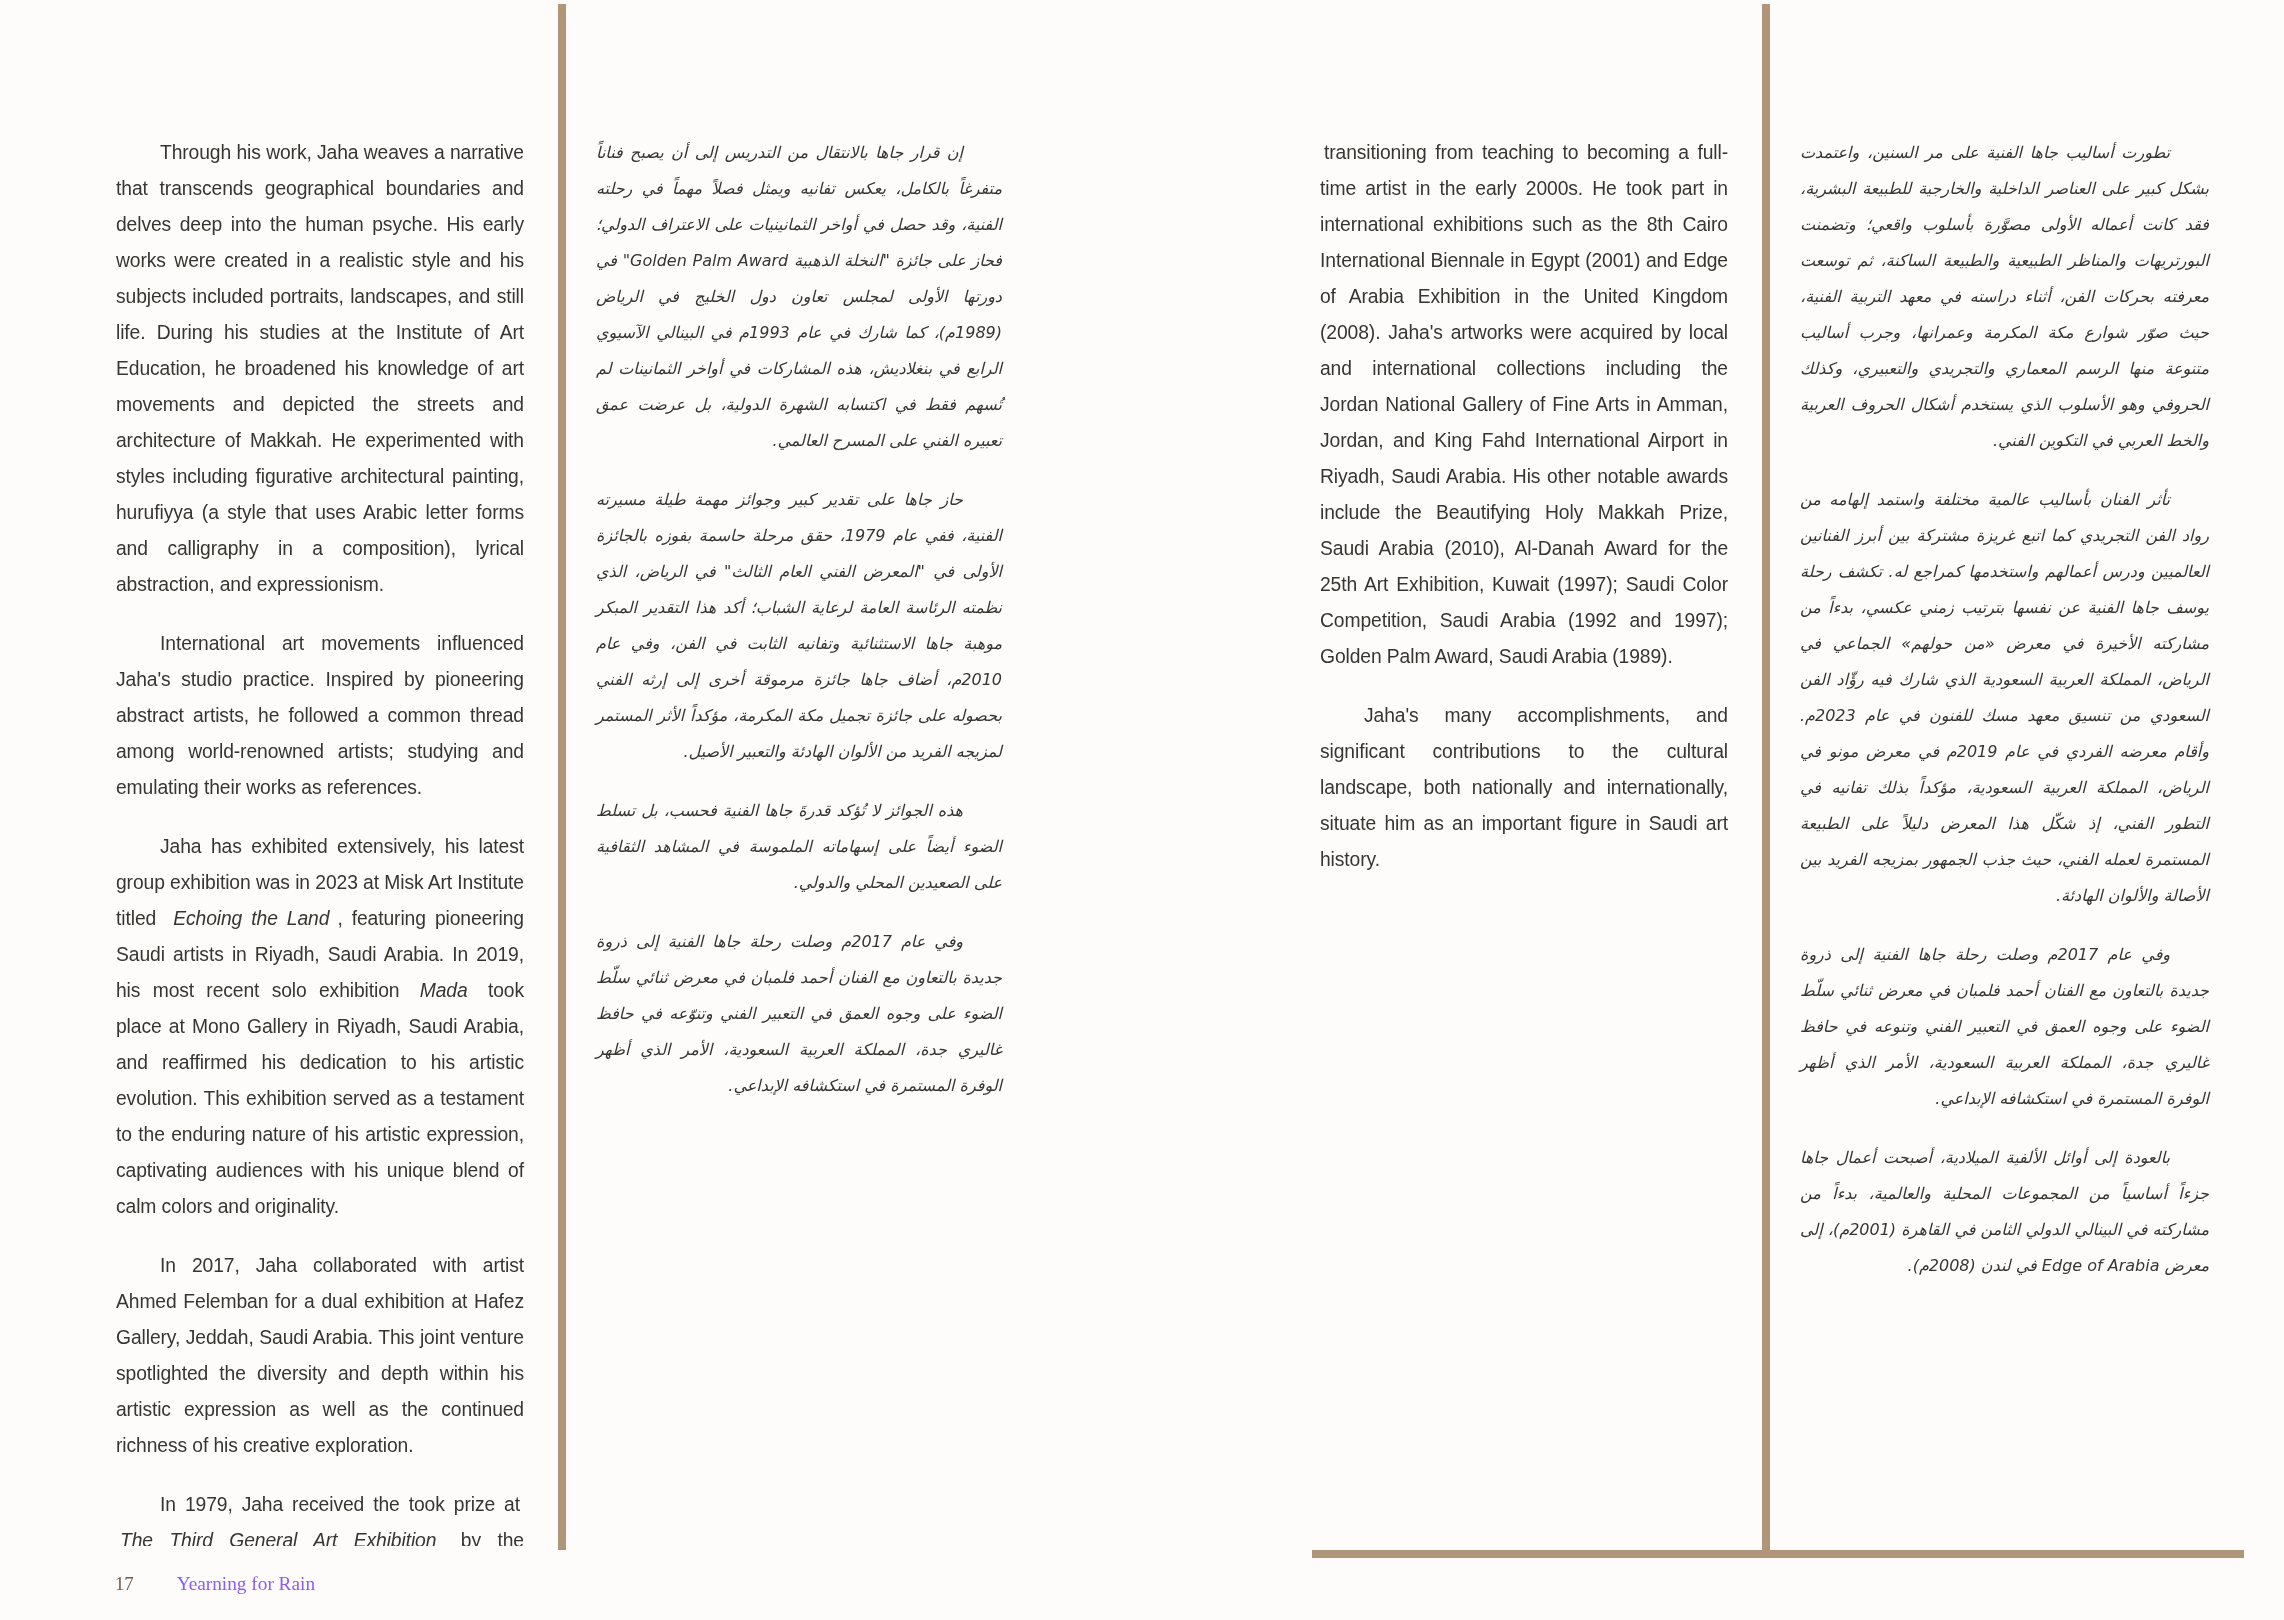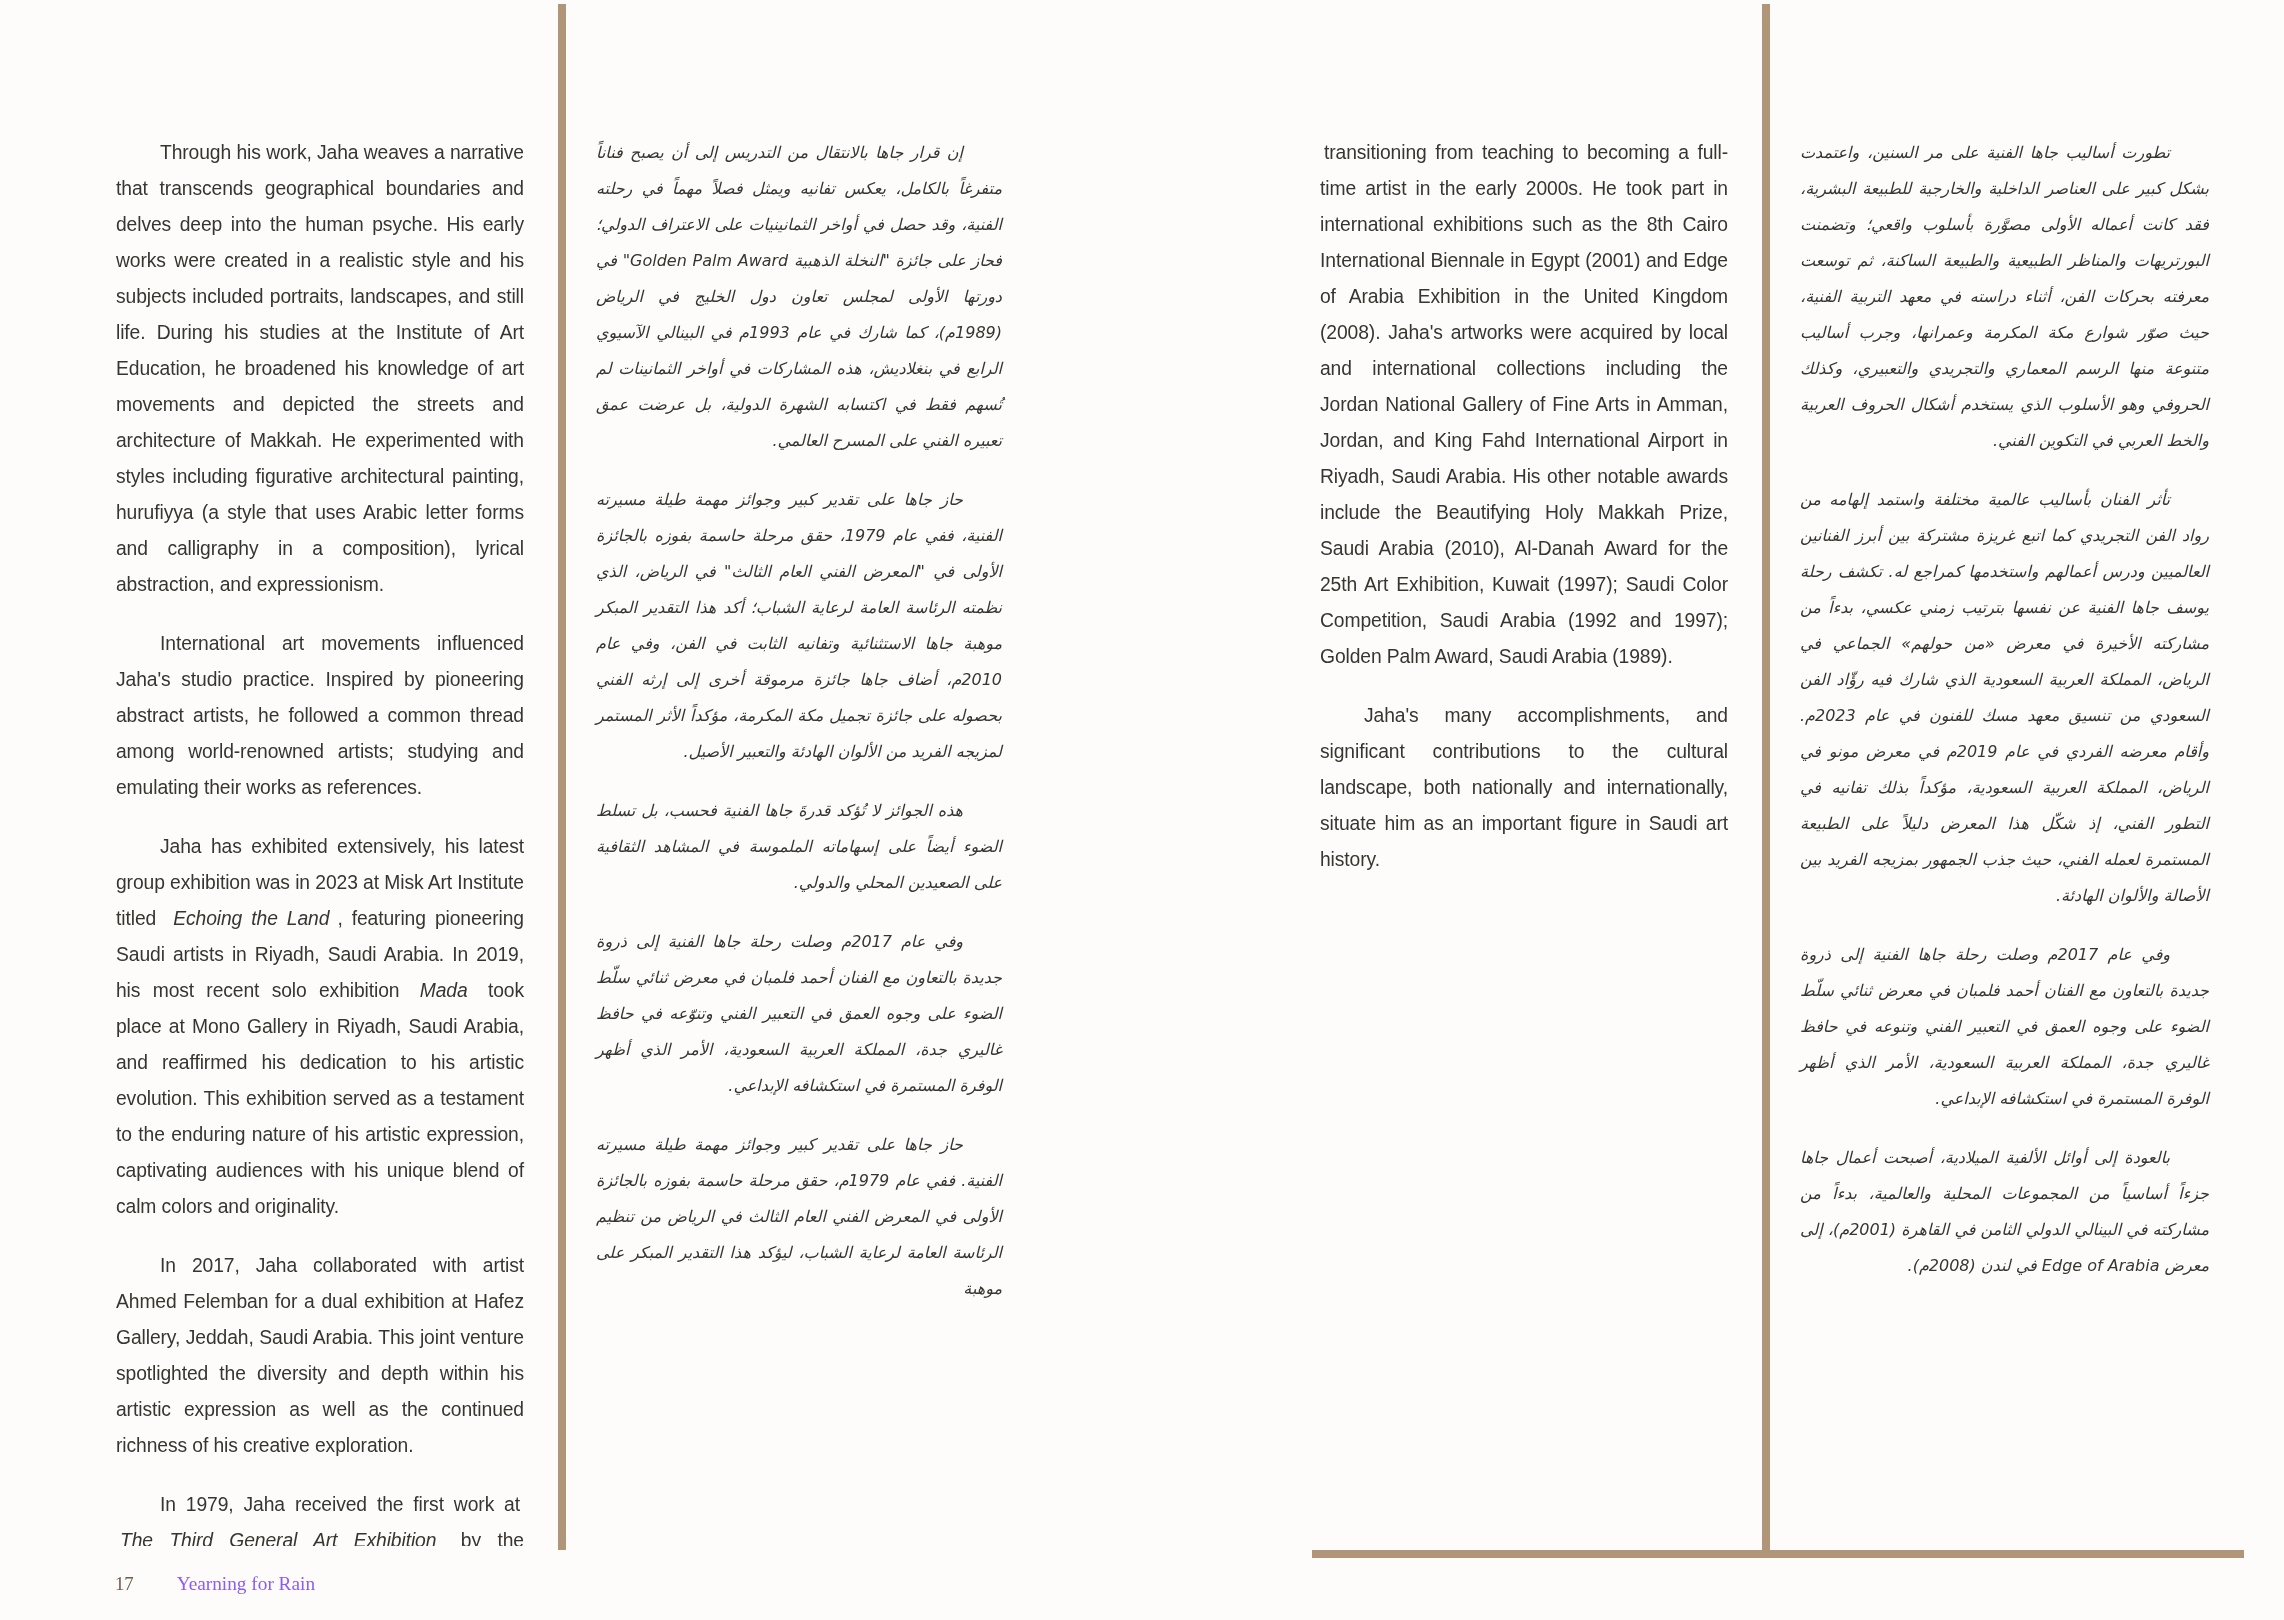--- a/index.html
+++ b/index.html
@@ -103,7 +103,6 @@
       <p><span>حاز جاها على تقدير كبير وجوائز مهمة طيلة مسيرته الفنية، ففي عام 1979، حقق مرحلة حاسمة بفوزه بالجائزة الأولى في "المعرض الفني العام الثالث" في الرياض، الذي نظمته الرئاسة العامة لرعاية الشباب؛ أكد هذا التقدير المبكر موهبة جاها الاستثنائية وتفانيه الثابت في الفن، وفي عام 2010م، أضاف جاها جائزة مرموقة أخرى إلى إرثه الفني بحصوله على جائزة تجميل مكة المكرمة، مؤكداً الأثر المستمر لمزيجه الفريد من الألوان الهادئة والتعبير الأصيل.</span></p>
       <p><span>هذه الجوائز لا تُؤكد قدرةَ جاها الفنية فحسب، بل تسلط الضوء أيضاً على إسهاماته الملموسة في المشاهد الثقافية على الصعيدين المحلي والدولي.</span></p>
       <p><span>وفي عام 2017م وصلت رحلة جاها الفنية إلى ذروة جديدة بالتعاون مع الفنان أحمد فلمبان في معرض ثنائي سلّط الضوء على وجوه العمق في التعبير الفني وتنوّعه في حافظ غاليري جدة، المملكة العربية السعودية، الأمر الذي أظهر الوفرة المستمرة في استكشافه الإبداعي.</span></p>
-      <p><span>حاز جاها على تقدير كبير وجوائز مهمة طيلة مسيرته الفنية. ففي عام 1979م، حقق مرحلة حاسمة بفوزه بالجائزة الأولى في المعرض الفني العام الثالث في الرياض من تنظيم الرئاسة العامة لرعاية الشباب، ليؤكد هذا التقدير المبكر على موهبة</span></p>
     </div>
 
   <div class="footer footer-left">

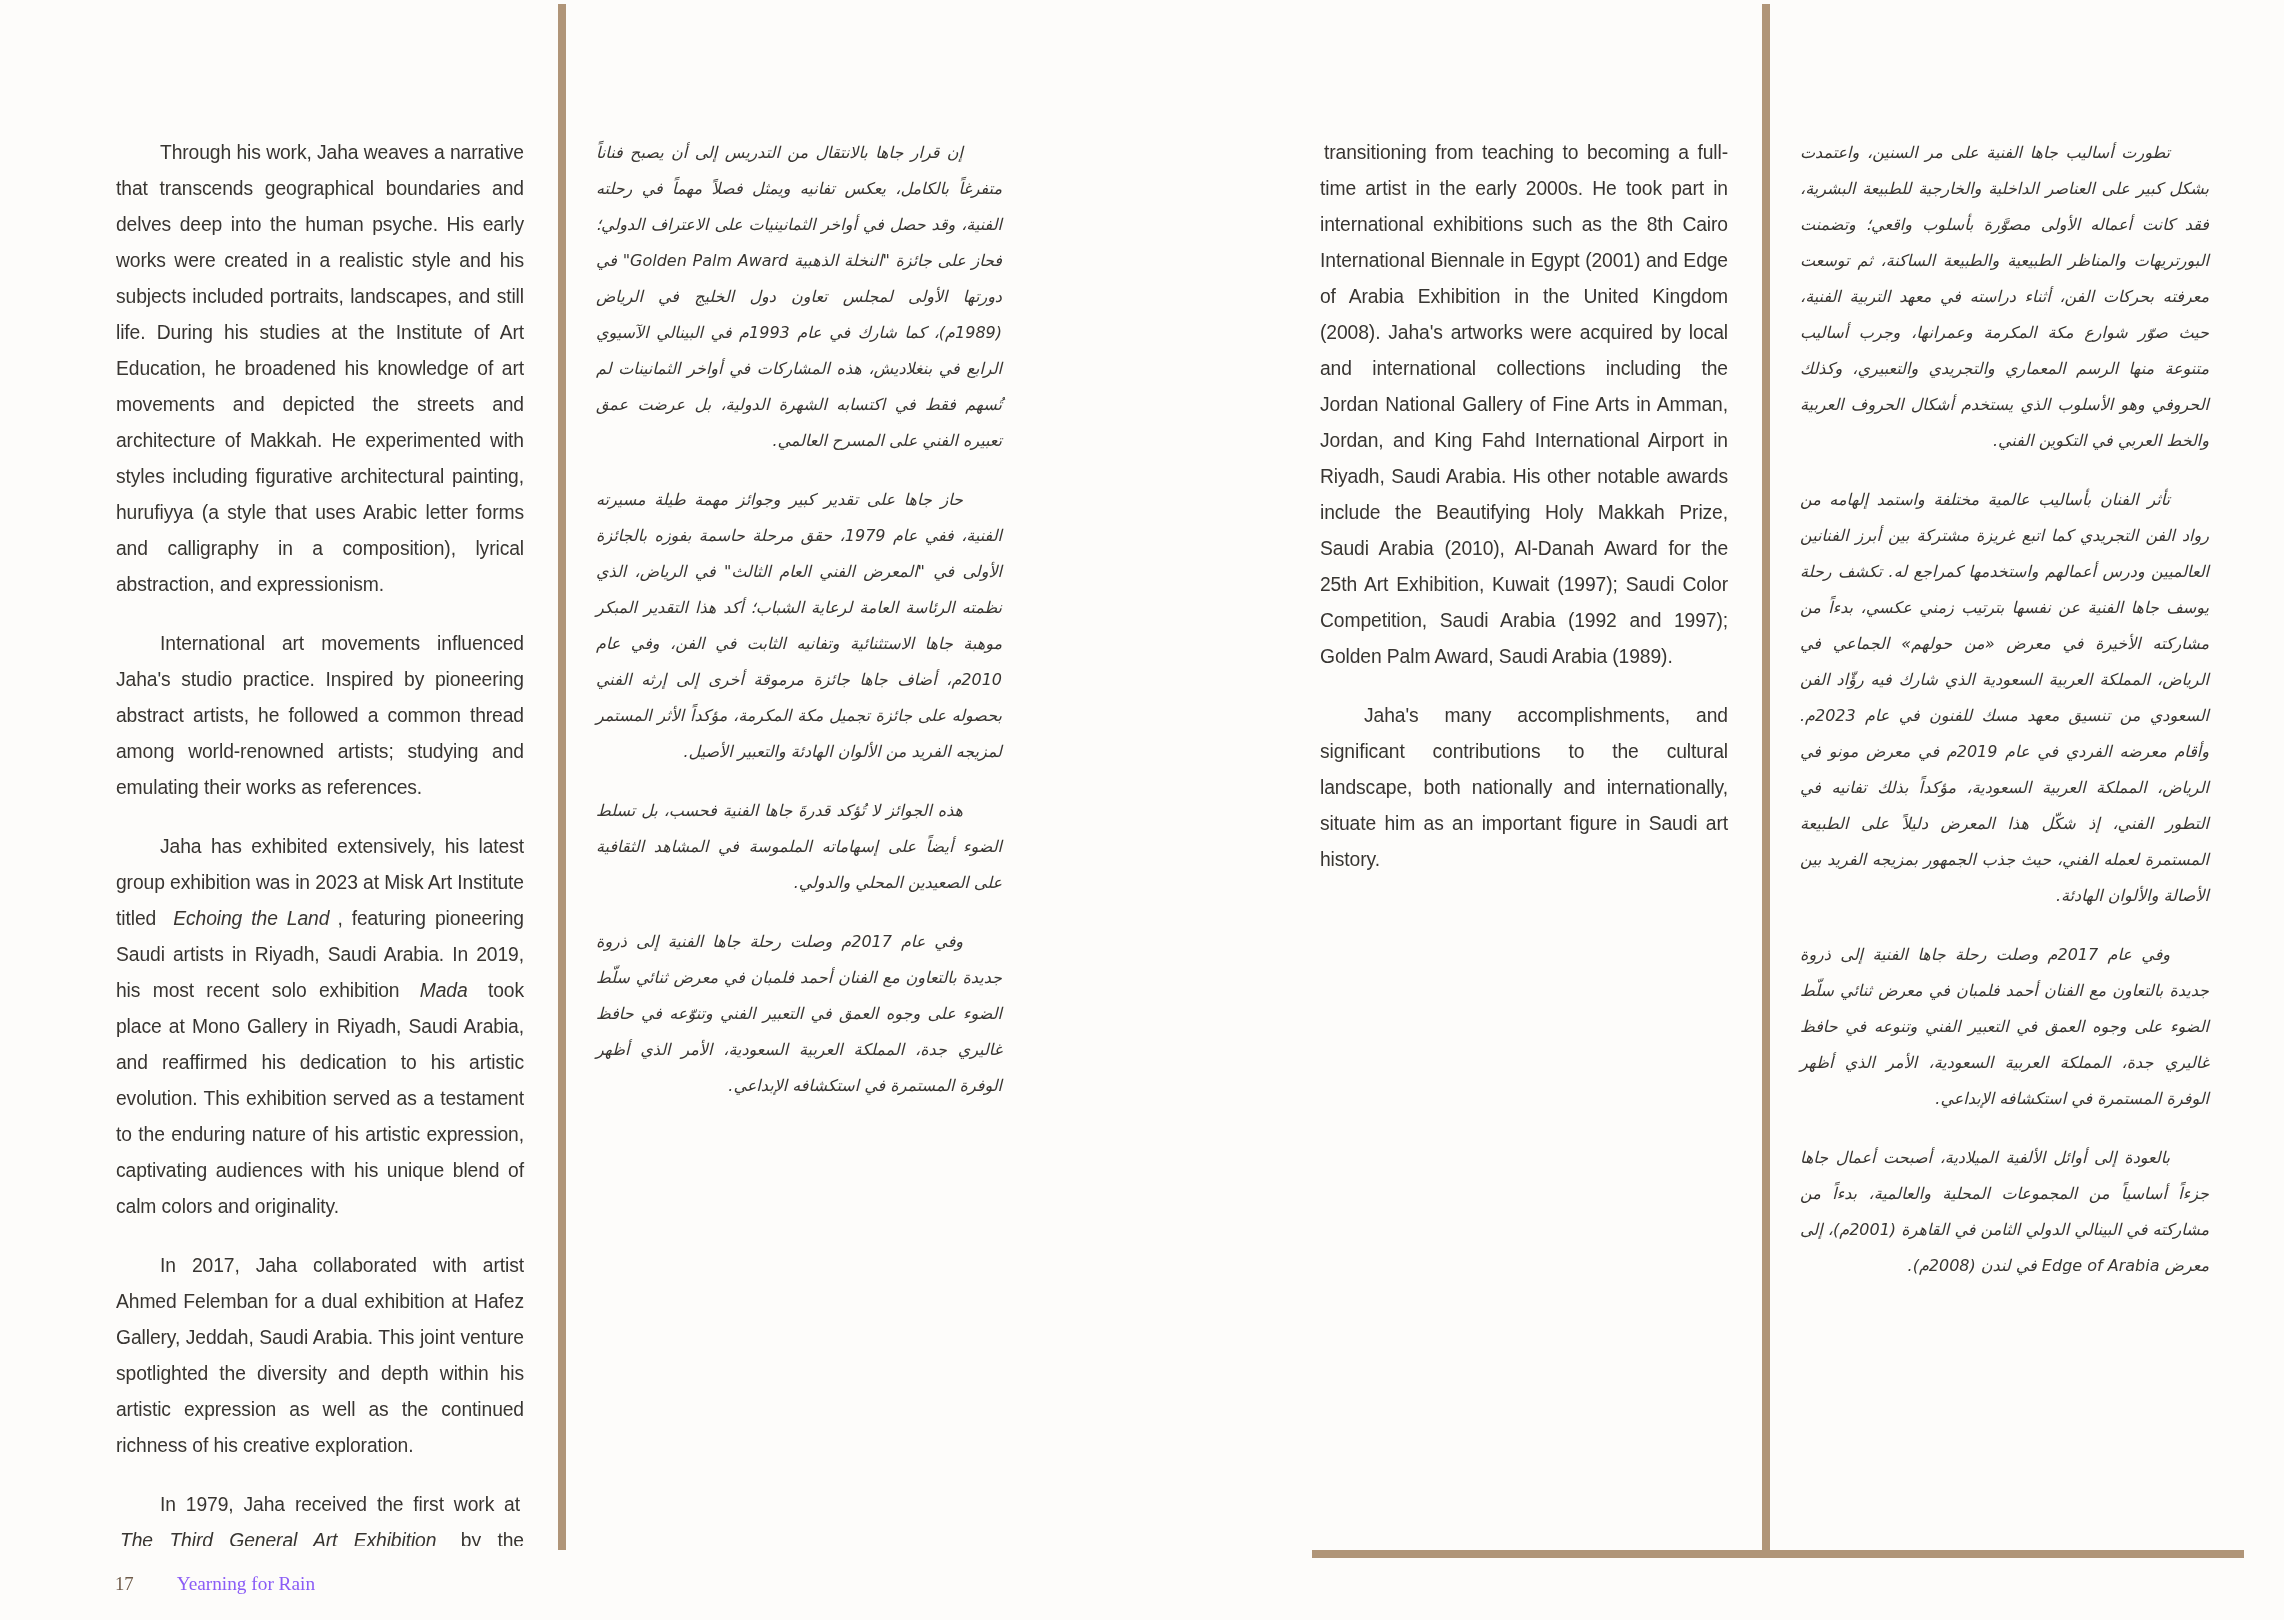--- a/index.html
+++ b/index.html
@@ -93,7 +93,7 @@
       <p><span>International art movements influenced Jaha's studio practice. Inspired by pioneering abstract artists, he followed a common thread among world-renowned artists; studying and emulating their works as references.</span></p>
       <p><span>Jaha has exhibited extensively, his latest group exhibition was in 2023 at Misk Art Institute titled </span><span class="it">Echoing the Land</span><span>, featuring pioneering Saudi artists in Riyadh, Saudi Arabia. In 2019, his most recent solo exhibition </span><span class="it">Mada</span><span> took place at Mono Gallery in Riyadh, Saudi Arabia, and reaffirmed his dedication to his artistic evolution. This exhibition served as a testament to the enduring nature of his artistic expression, captivating audiences with his unique blend of calm colors and originality.</span></p>
       <p><span>In 2017, Jaha collaborated with artist Ahmed Felemban for a dual exhibition at Hafez Gallery, Jeddah, Saudi Arabia. This joint venture spotlighted the diversity and depth within his artistic expression as well as the continued richness of his creative exploration.</span></p>
-      <p><span>In 1979, Jaha received the first work at </span><span class="it">The Third General Art Exhibition</span><span> by the General Presidency of Youth Welfare in Riyadh, Saudi Arabia, marking a turning point in his career as well as the beginning of his enduring impact on the Saudi art scene. He began</span></p>
+      <p><span>In 1979, Jaha received the took prize at </span><span class="it">The Third General Art Exhibition</span><span> by the General Presidency of Youth Welfare in Riyadh, Saudi Arabia, marking a turning point in his career as well as the beginning of his enduring impact on the Saudi art scene. He began</span></p>
     </div>
 
   <div class="vrule" style="left:554px; height:1546px;"></div>

